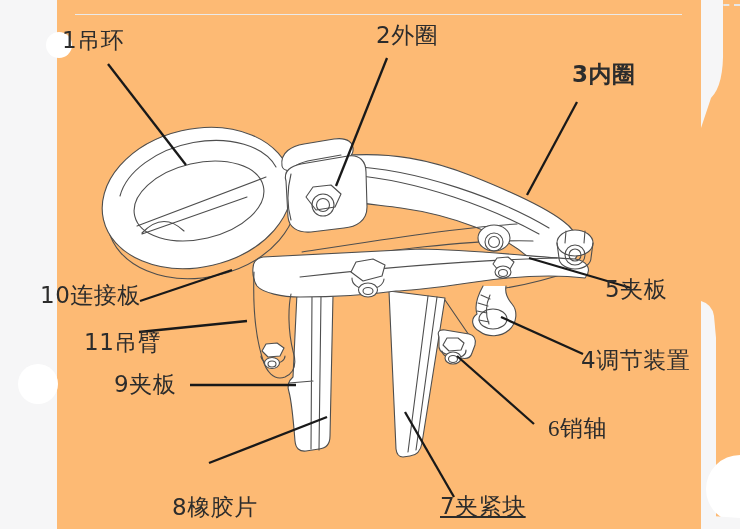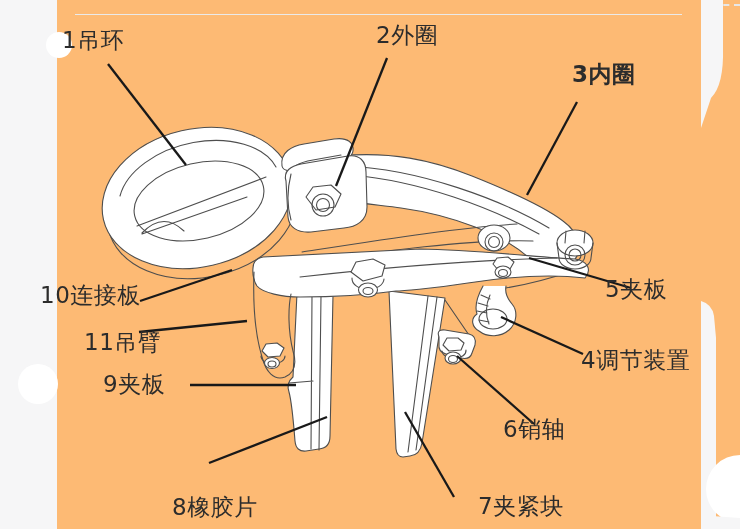--- a/index.html
+++ b/index.html
@@ -133,7 +133,7 @@
       <div class="part-label" style="left: 572px; top: 61px; color: rgb(44, 44, 44); font-weight: bold;">3内圈</div>
       <div class="part-label" style="left: 40px; top: 282px; color: rgb(44, 44, 44);">10连接板</div>
       <div class="part-label" style="left: 36px; top: 329px; color: rgb(44, 44, 44); margin-left: 48px;">11吊臂</div>
-      <div class="part-label" style="left: 103px; top: 371px; color: rgb(44, 44, 44);">9夹板</div>
+      <div class="part-label" style="left: 114px; top: 371px; color: rgb(44, 44, 44);">9夹板</div>
       <div class="part-label" style="left: 172px; top: 494px; color: rgb(44, 44, 44);">8橡胶片</div>
       <div class="part-label" style="left: 478px; top: 493px; color: rgb(44, 44, 44);">7夹紧块</div>
       <div class="part-label" style="left: 503px; top: 416px; color: rgb(44, 44, 44);">6销轴</div>

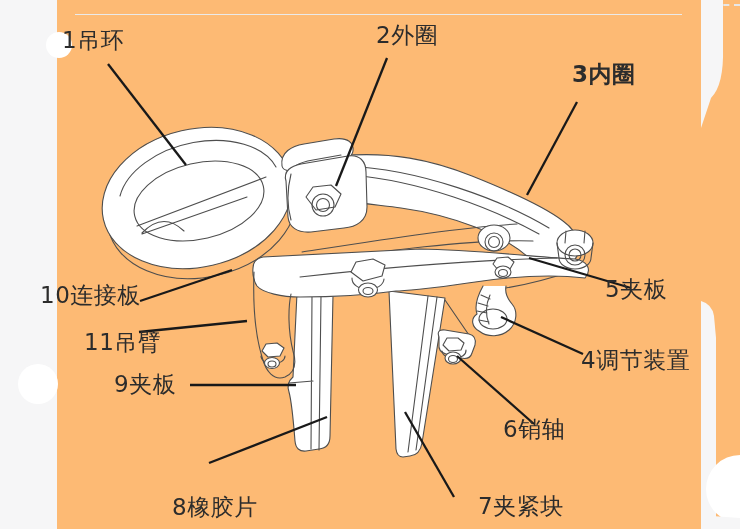--- a/index.html
+++ b/index.html
@@ -136,7 +136,7 @@
       <div class="part-label" style="left: 114px; top: 371px; color: rgb(44, 44, 44);">9夹板</div>
       <div class="part-label" style="left: 172px; top: 494px; color: rgb(44, 44, 44);">8橡胶片</div>
       <div class="part-label" style="left: 478px; top: 493px; color: rgb(44, 44, 44);">7夹紧块</div>
-      <div class="part-label" style="left: 503px; top: 416px; color: rgb(44, 44, 44);">6销轴</div>
+      <div class="part-label" style="left: 548px; top: 416px; color: rgb(44, 44, 44); font-family: Liberation Serif, serif;">6销轴</div>
       <div class="part-label" style="left: 581px; top: 347px; color: rgb(44, 44, 44);">4调节装置</div>
       <div class="part-label" style="left: 605px; top: 276px; color: rgb(44, 44, 44);">5夹板</div>
     </div>

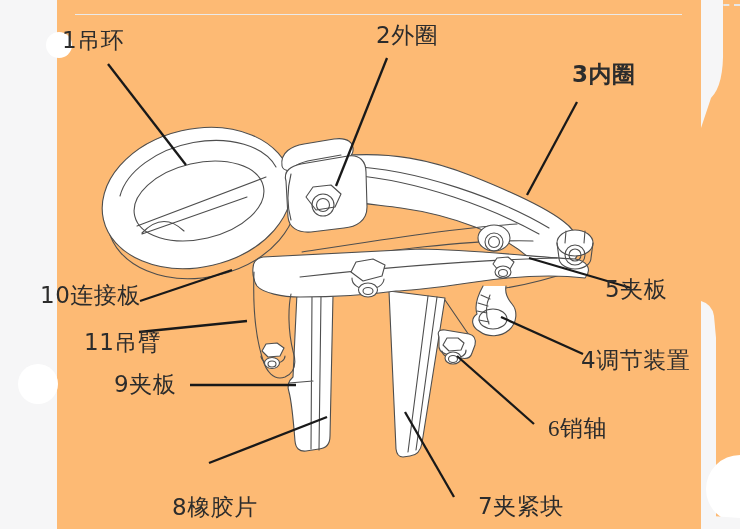--- a/index.html
+++ b/index.html
@@ -135,7 +135,7 @@
       <div class="part-label" style="left: 36px; top: 329px; color: rgb(44, 44, 44); margin-left: 48px;">11吊臂</div>
       <div class="part-label" style="left: 114px; top: 371px; color: rgb(44, 44, 44);">9夹板</div>
       <div class="part-label" style="left: 172px; top: 494px; color: rgb(44, 44, 44);">8橡胶片</div>
-      <div class="part-label" style="left: 478px; top: 493px; color: rgb(44, 44, 44);">7夹紧块</div>
+      <div class="part-label" style="left: 440px; top: 493px; color: rgb(44, 44, 44); text-decoration: underline;">7夹紧块</div>
       <div class="part-label" style="left: 548px; top: 416px; color: rgb(44, 44, 44); font-family: Liberation Serif, serif;">6销轴</div>
       <div class="part-label" style="left: 581px; top: 347px; color: rgb(44, 44, 44);">4调节装置</div>
       <div class="part-label" style="left: 605px; top: 276px; color: rgb(44, 44, 44);">5夹板</div>

